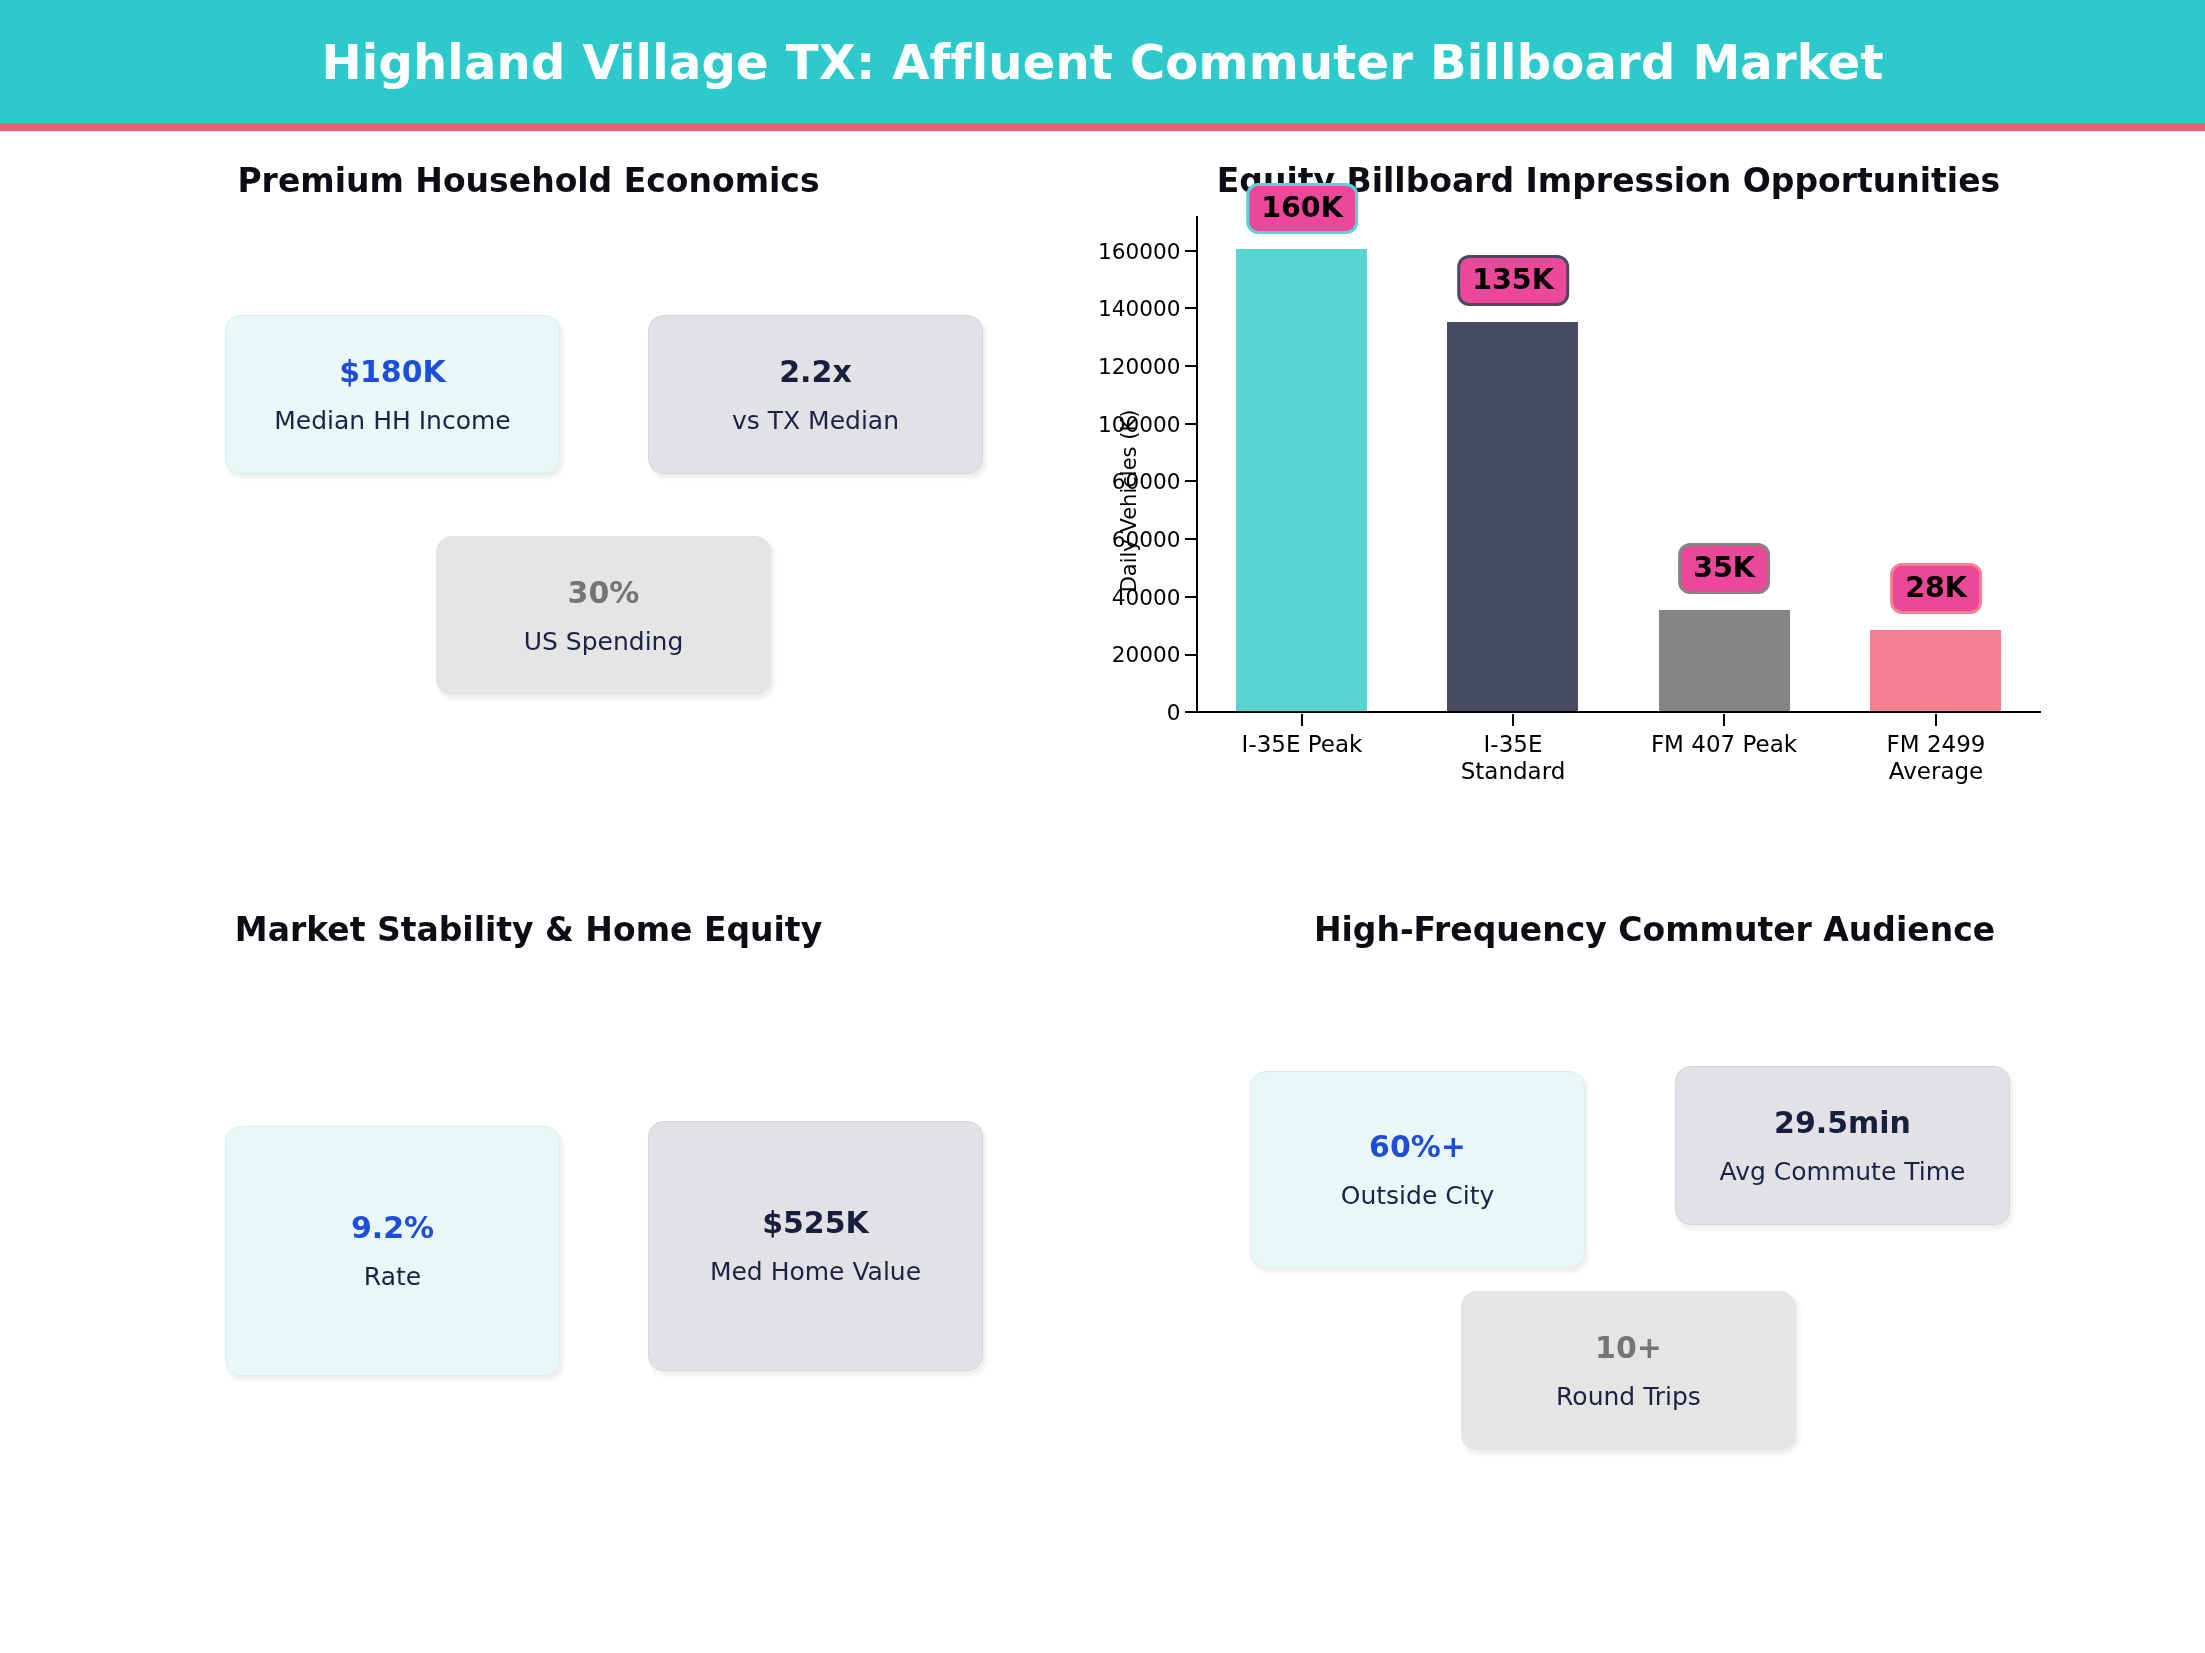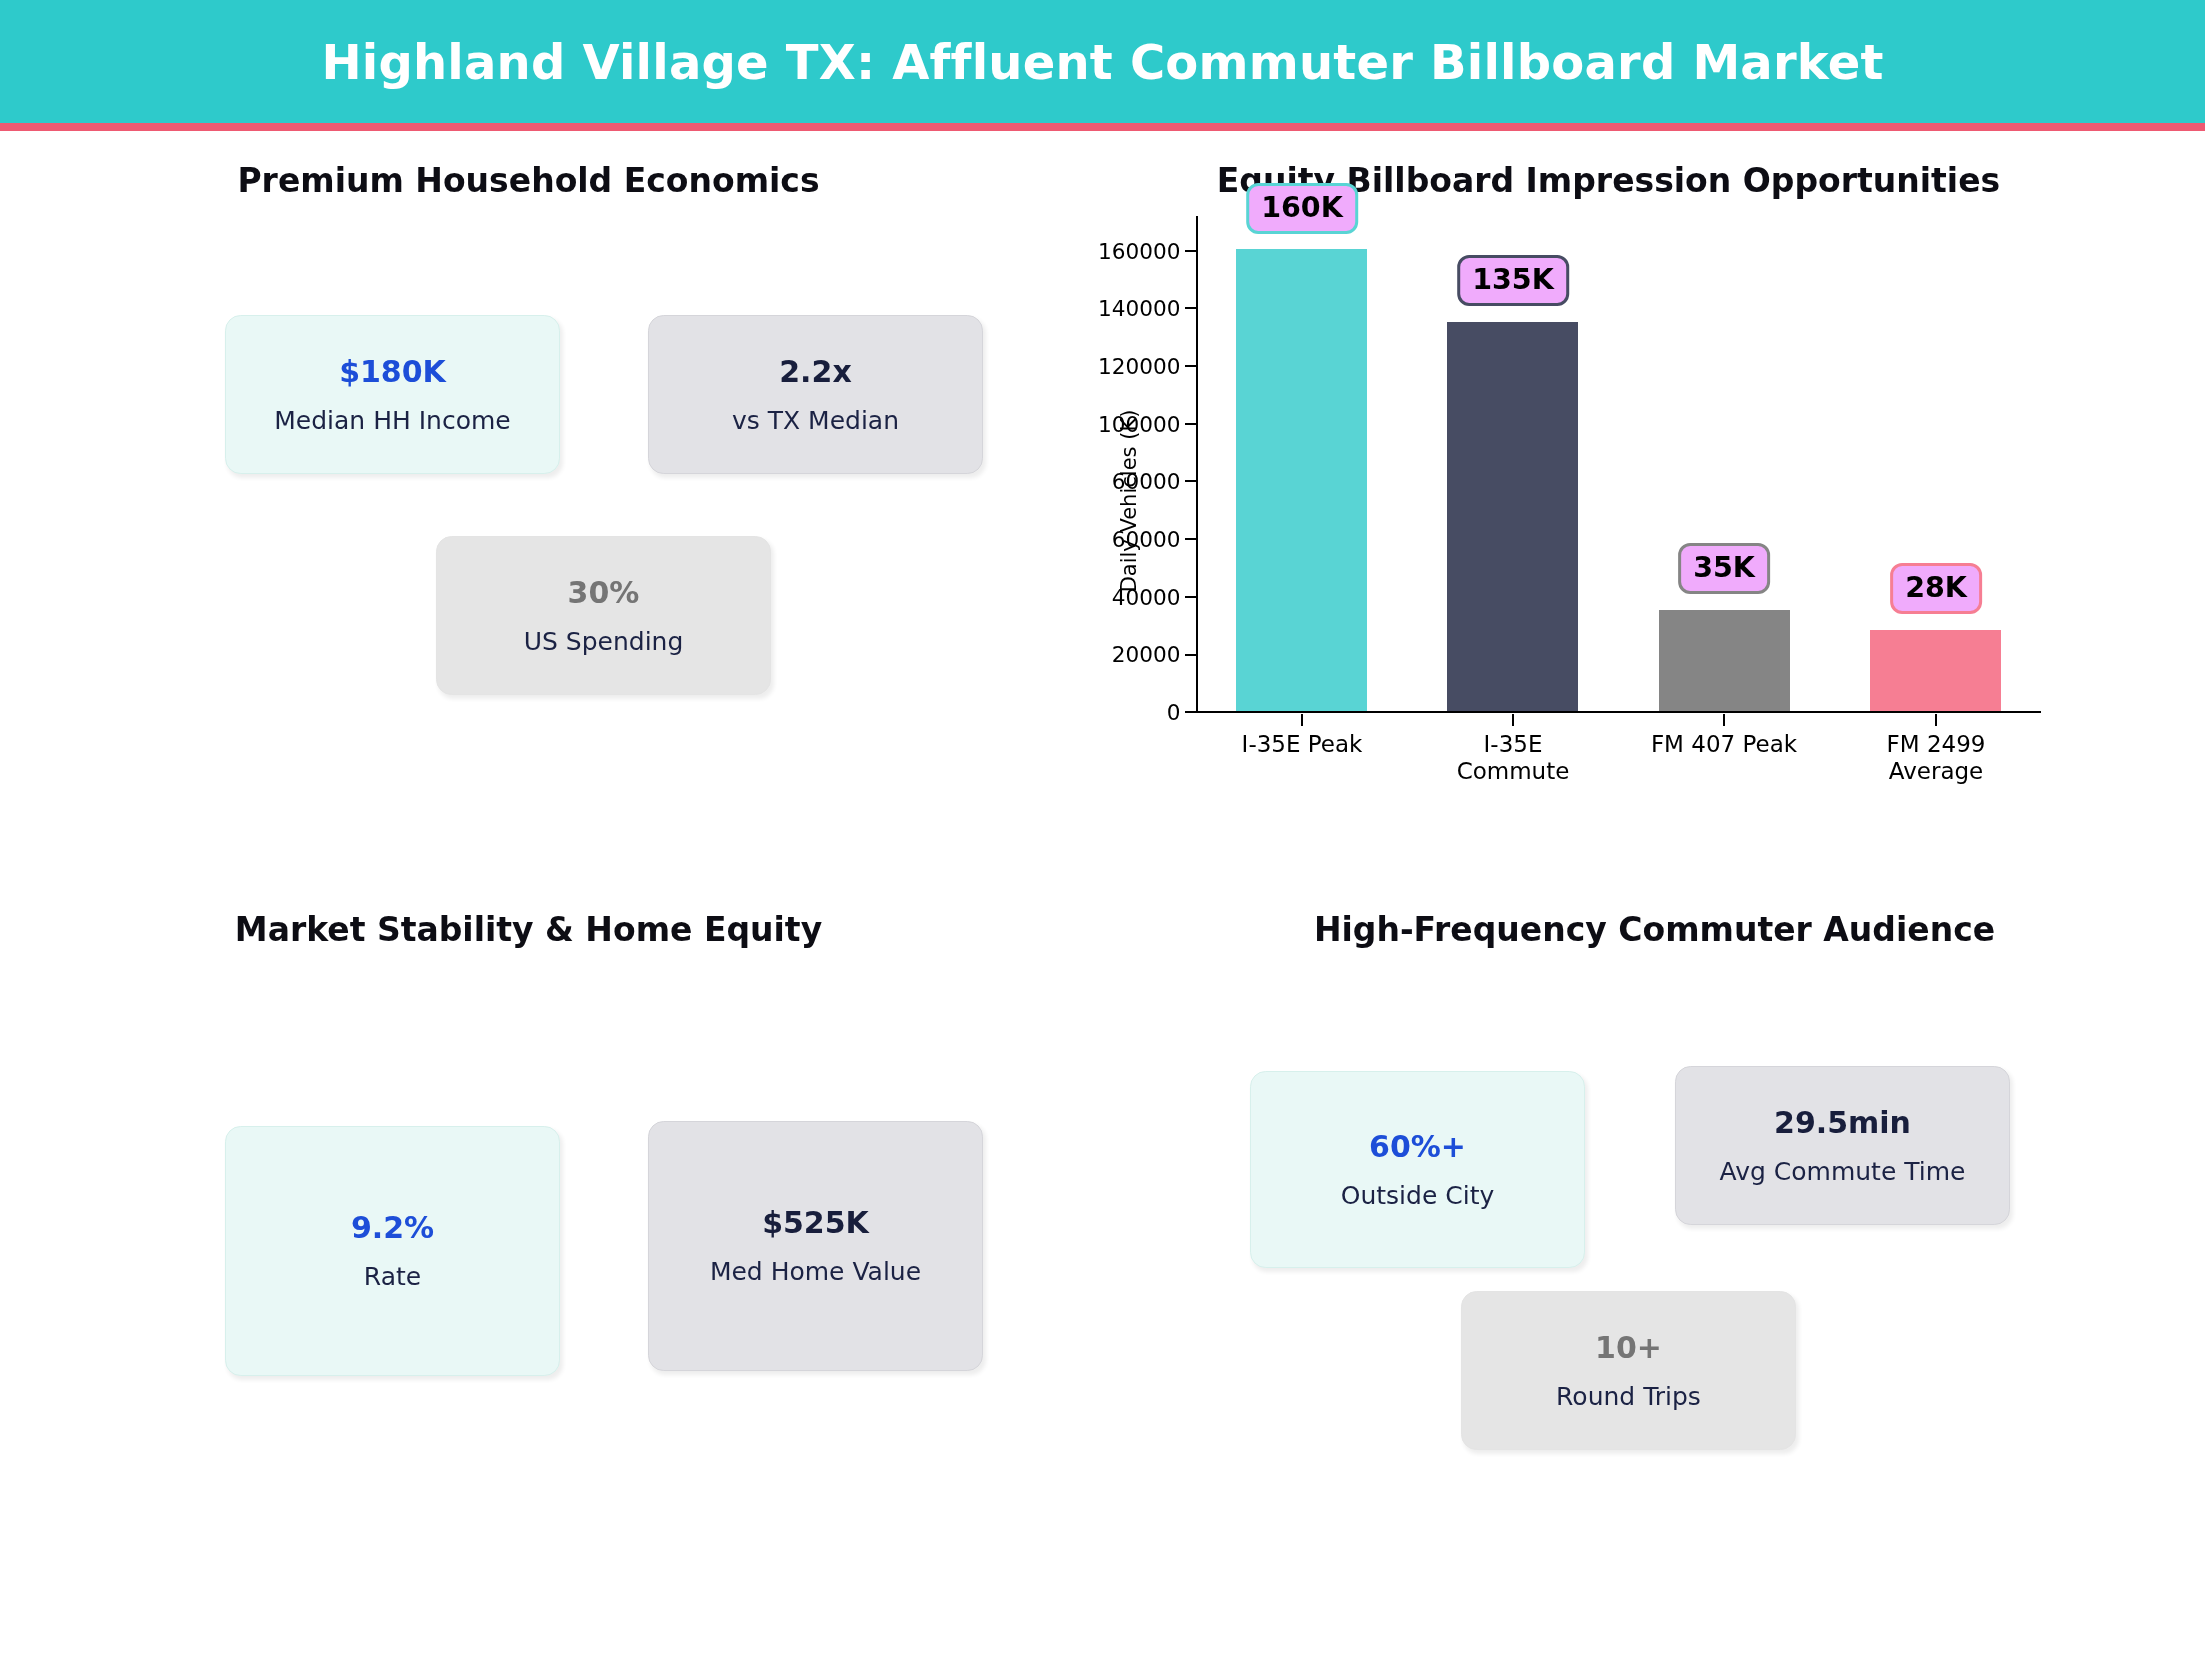--- a/index.html
+++ b/index.html
@@ -161,7 +161,7 @@
   .bar-badge {
     position: absolute;
     transform: translateX(-50%);
-    background: #f0abfc;
+    background: #ec4899;
     border-radius: 12px;
     padding: 8.3px 12px;
     font-family: "DejaVu Sans", sans-serif;

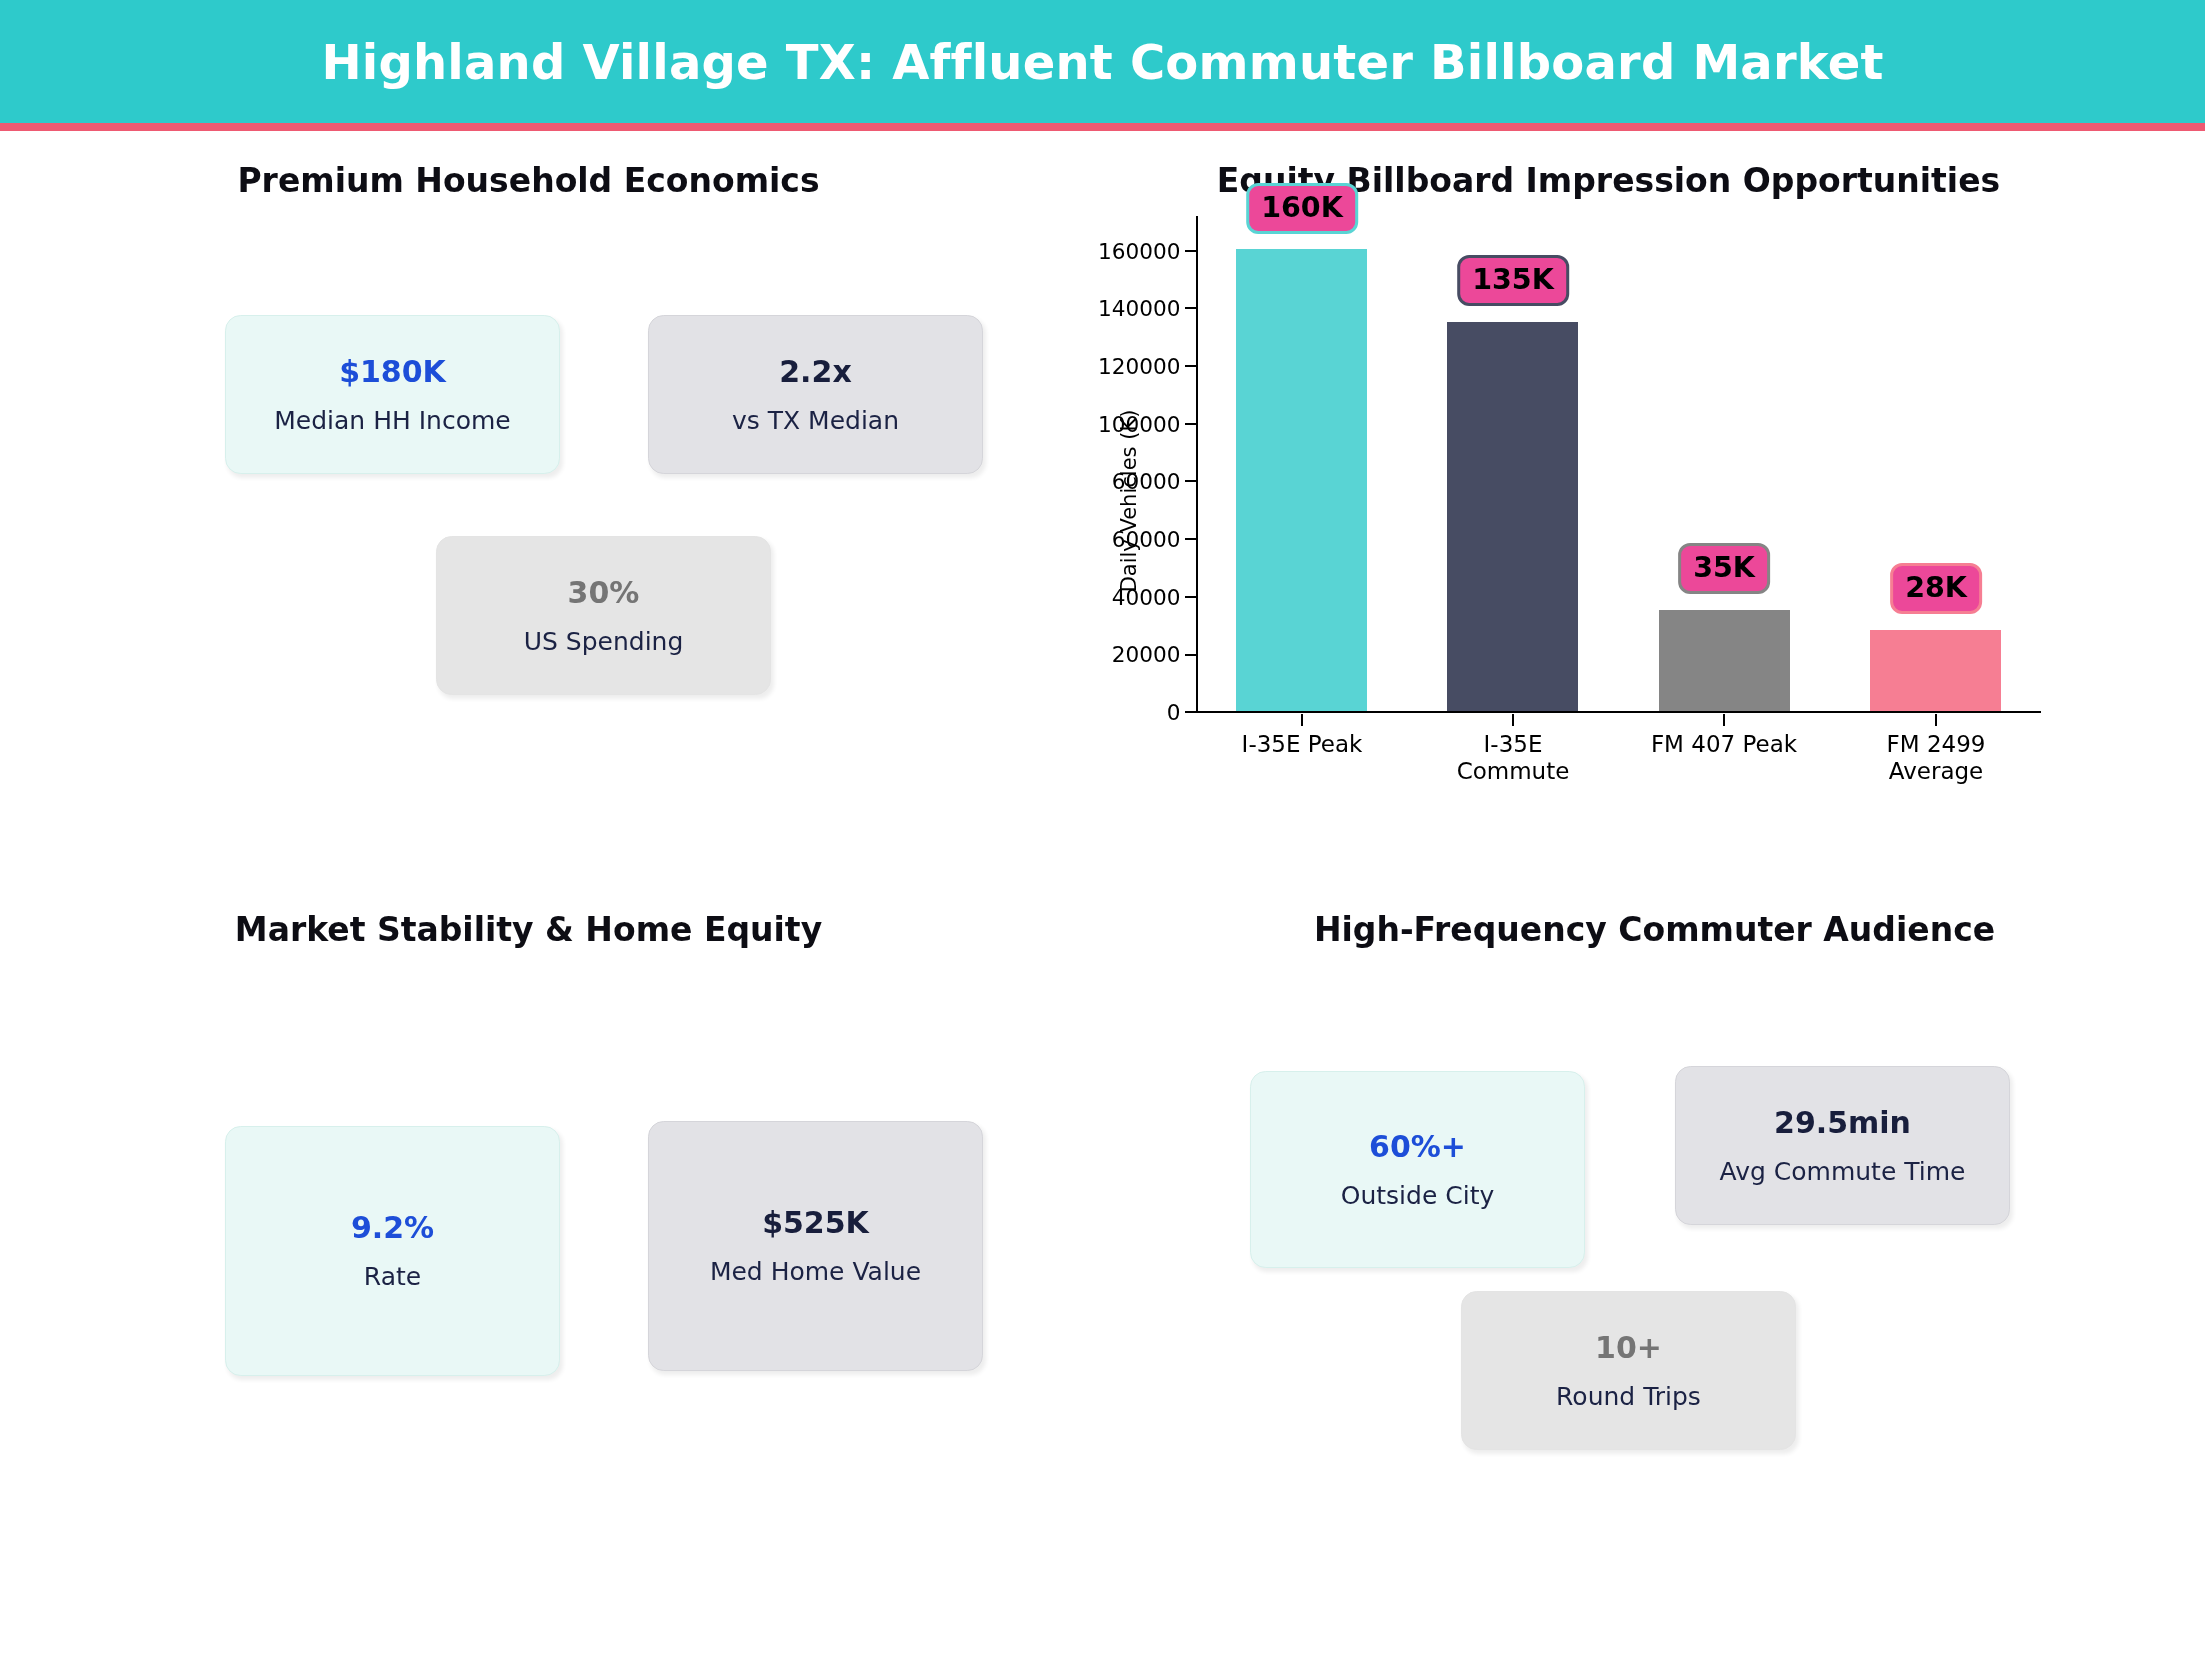--- a/index.html
+++ b/index.html
@@ -264,7 +264,7 @@
         <div class="xtick-label" style="left: 106px;">I-35E Peak</div>
         <div class="xtick" style="left: 316px;"></div>
         <div class="xtick-label" style="left: 317px;">I-35E
-Commute</div>
+Standard</div>
         <div class="xtick" style="left: 527px;"></div>
         <div class="xtick-label" style="left: 528px;">FM 407 Peak</div>
         <div class="xtick" style="left: 739px;"></div>

